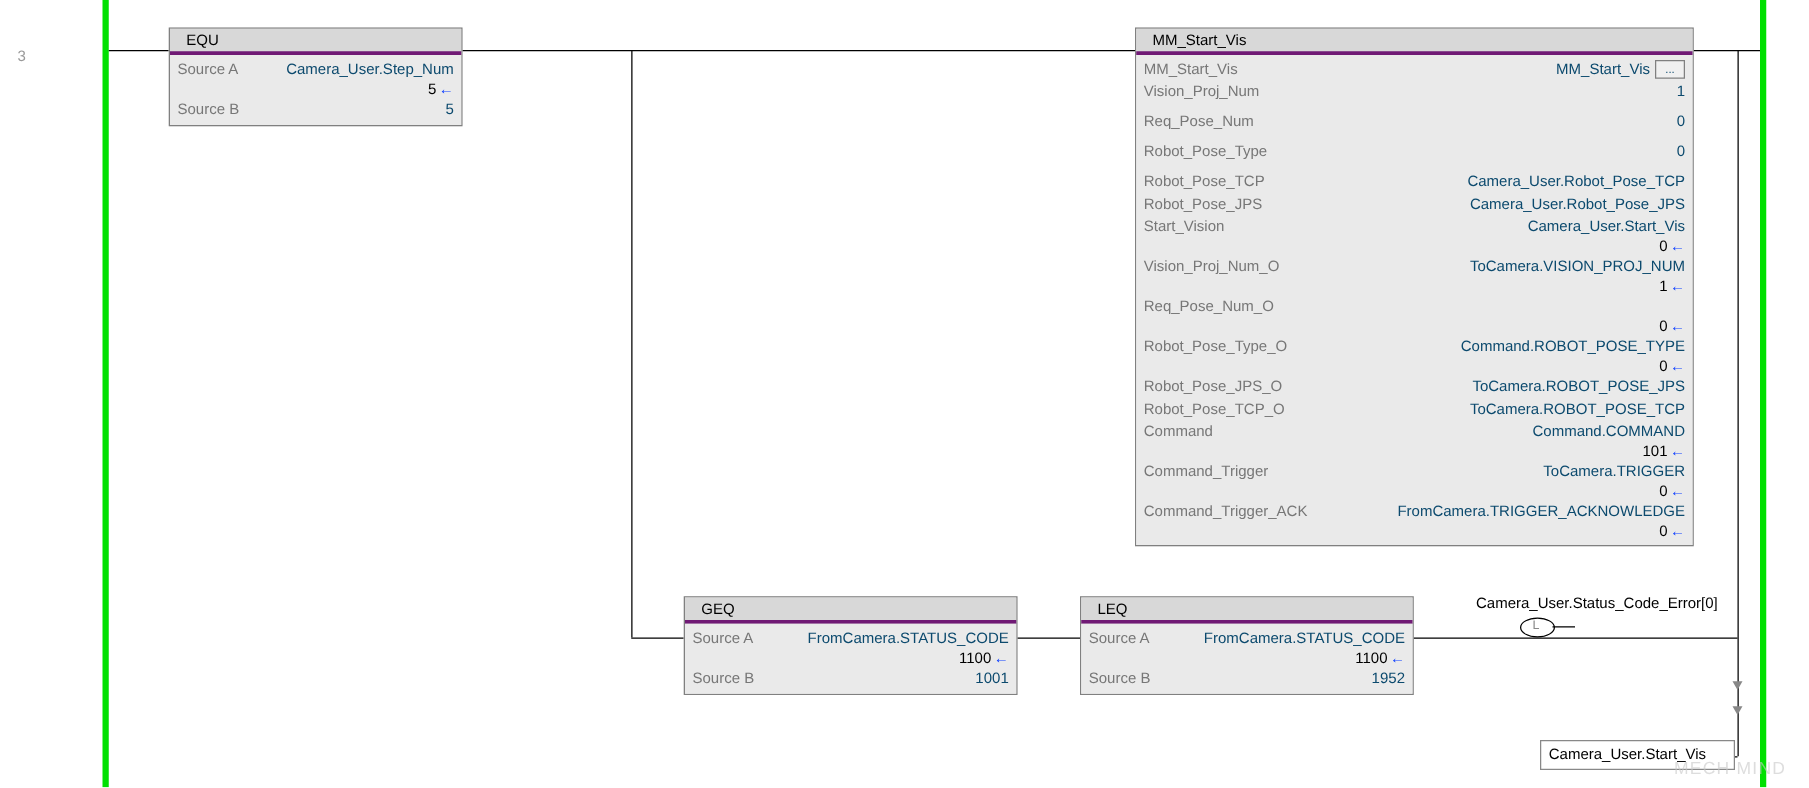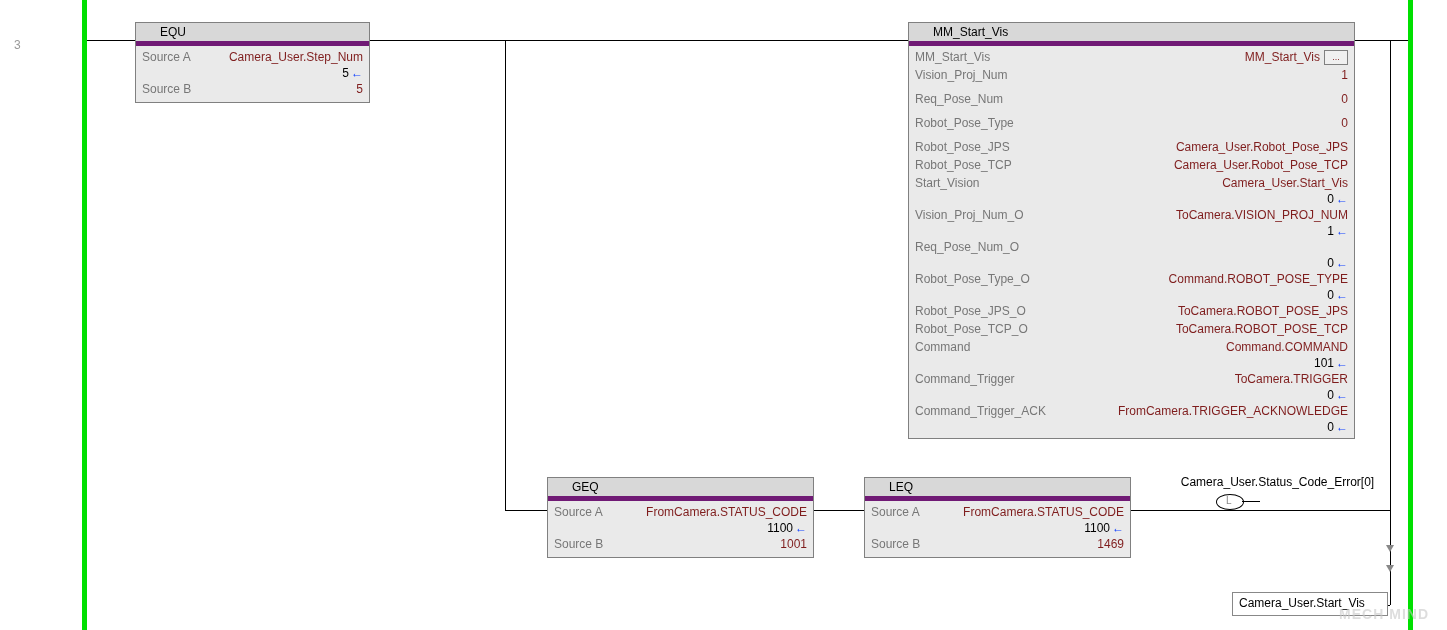--- a/index.html
+++ b/index.html
@@ -11,7 +11,7 @@
 .hwire{position:absolute;height:1px;background:#000}
 .vwire{position:absolute;width:1px;background:#000}
 .block{position:absolute;border:1px solid #808080;background:#e8e8e8}
-.block-title{height:18px;line-height:18px;padding:0 24px;border-bottom:5px solid #701a75;background:#d8d8d8;font-weight:normal;color:#000}
+.block-title{height:18px;line-height:18px;padding:0 13px;border-bottom:3px solid #701a75;background:#d8d8d8;font-weight:normal;color:#000}
 .block-body{background:#eaeaea;padding:2px 0 4px 0}
 .row{display:flex;align-items:center;padding:1px 6px;line-height:16px}
 .lbl{color:#777;flex:0 0 auto;padding-right:8px}

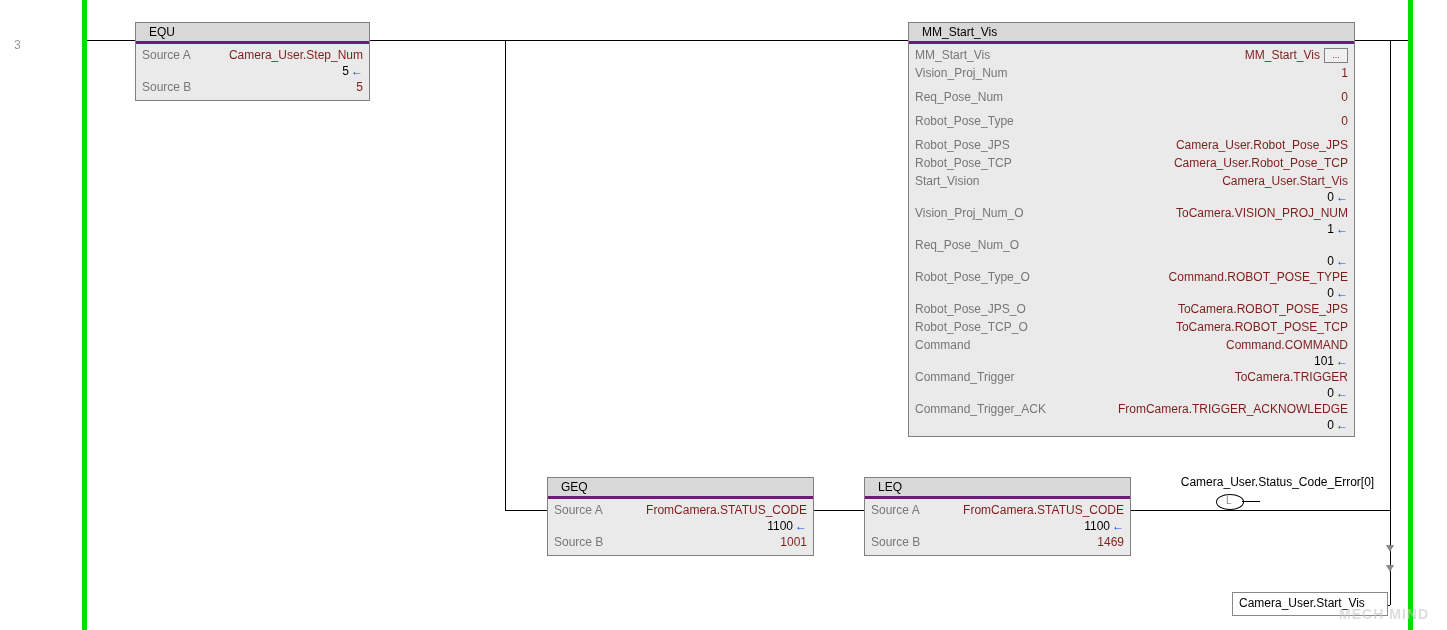--- a/index.html
+++ b/index.html
@@ -15,7 +15,7 @@
 .block-body{background:#eaeaea;padding:2px 0 4px 0}
 .row{display:flex;align-items:center;padding:1px 6px;line-height:16px}
 .lbl{color:#777;flex:0 0 auto;padding-right:8px}
-.val{color:#7f1d1d;flex:1 1 auto;text-align:right}
+.val{color:#0c4a6e;flex:1 1 auto;text-align:right}
 .subval{color:#000;text-align:right;padding-right:6px}
 .arrow{color:#1040ff;font-weight:bold;padding-left:2px}
 .ellips-btn{display:inline-block;width:22px;height:13px;border:1px solid #808080;background:#f0f0f0;text-align:center;font-size:9px;line-height:12px;vertical-align:middle;margin-left:4px}

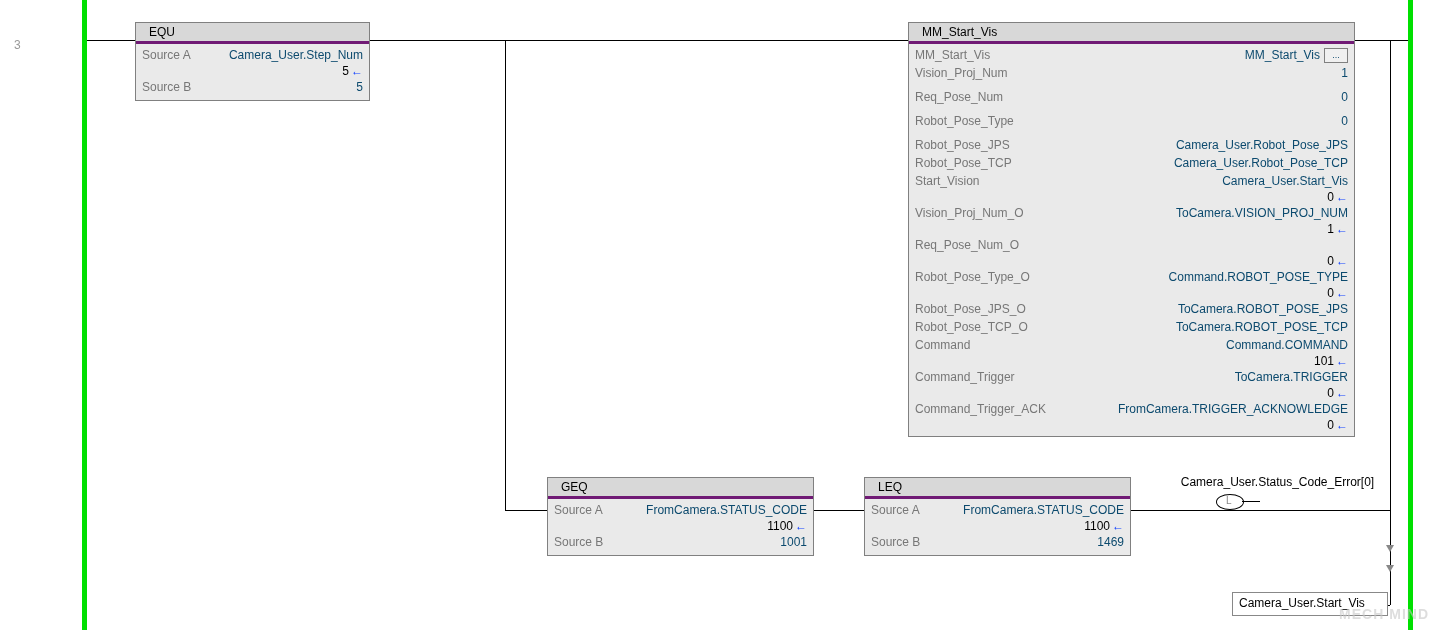--- a/index.html
+++ b/index.html
@@ -91,12 +91,12 @@
         </div>
         <div class="spacer"></div>
         <div class="row">
+          <span class="lbl">Robot_Pose_TCP</span>
+          <span class="val">Camera_User.Robot_Pose_TCP</span>
+        </div>
+        <div class="row">
           <span class="lbl">Robot_Pose_JPS</span>
           <span class="val">Camera_User.Robot_Pose_JPS</span>
-        </div>
-        <div class="row">
-          <span class="lbl">Robot_Pose_TCP</span>
-          <span class="val">Camera_User.Robot_Pose_TCP</span>
         </div>
         <div class="row">
           <span class="lbl">Start_Vision</span>

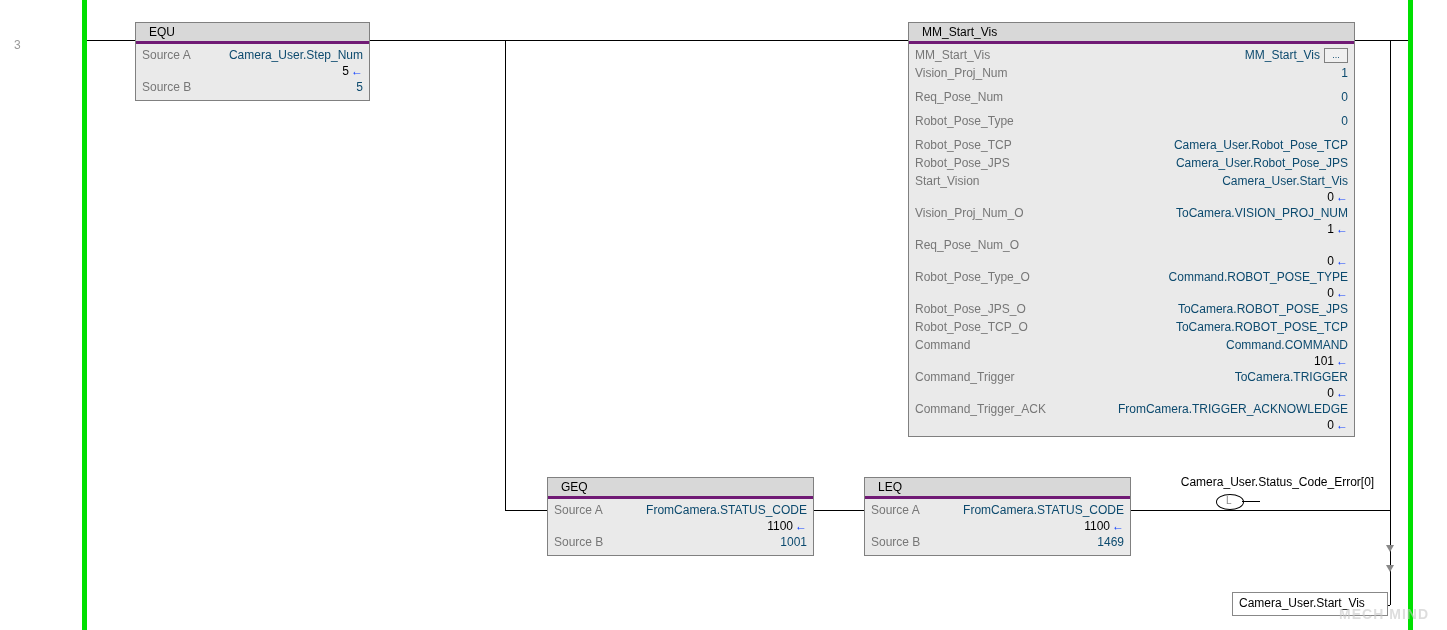--- a/index.html
+++ b/index.html
@@ -168,7 +168,7 @@
       <div class="subval"><span>1100</span><span class="arrow">←</span></div>
       <div class="row">
         <span class="lbl">Source B</span>
-        <span class="val">1469</span>
+        <span class="val">1952</span>
       </div>
     </div>
   </div>

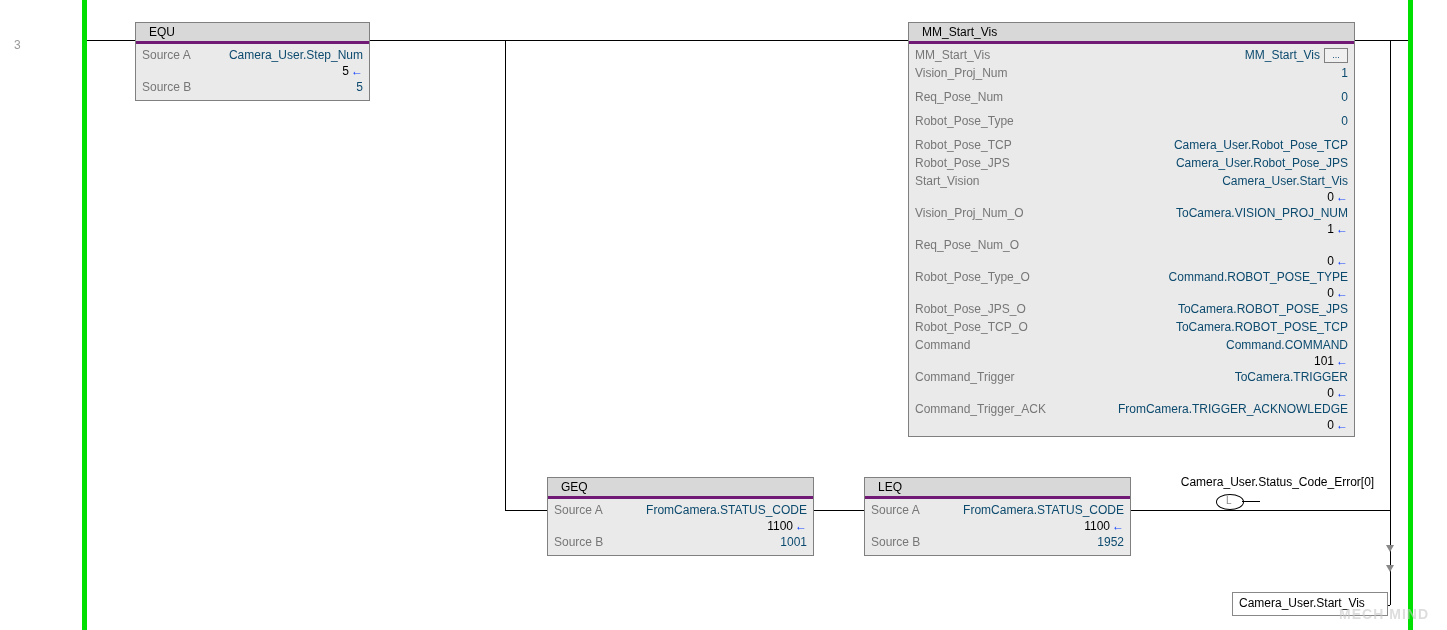--- a/index.html
+++ b/index.html
@@ -24,7 +24,7 @@
 .coil-letter{position:absolute;font-size:10px;color:#888}
 .branch-box{position:absolute;border:1px solid #888;background:#fff;height:22px;line-height:20px;padding:0 6px}
 .dnarrow{position:absolute;width:0;height:0;border-left:4px solid transparent;border-right:4px solid transparent;border-top:7px solid #888}
-.watermark{position:absolute;right:18px;bottom:8px;color:#c8c8c8;font-size:14px;letter-spacing:1px;font-weight:bold;opacity:.6}
+.watermark{position:absolute;right:18px;bottom:8px;color:#c8c8c8;font-size:14px;letter-spacing:1px;font-weight:normal;opacity:.6}
 .spacer{height:6px}
 </style>
 </head>

